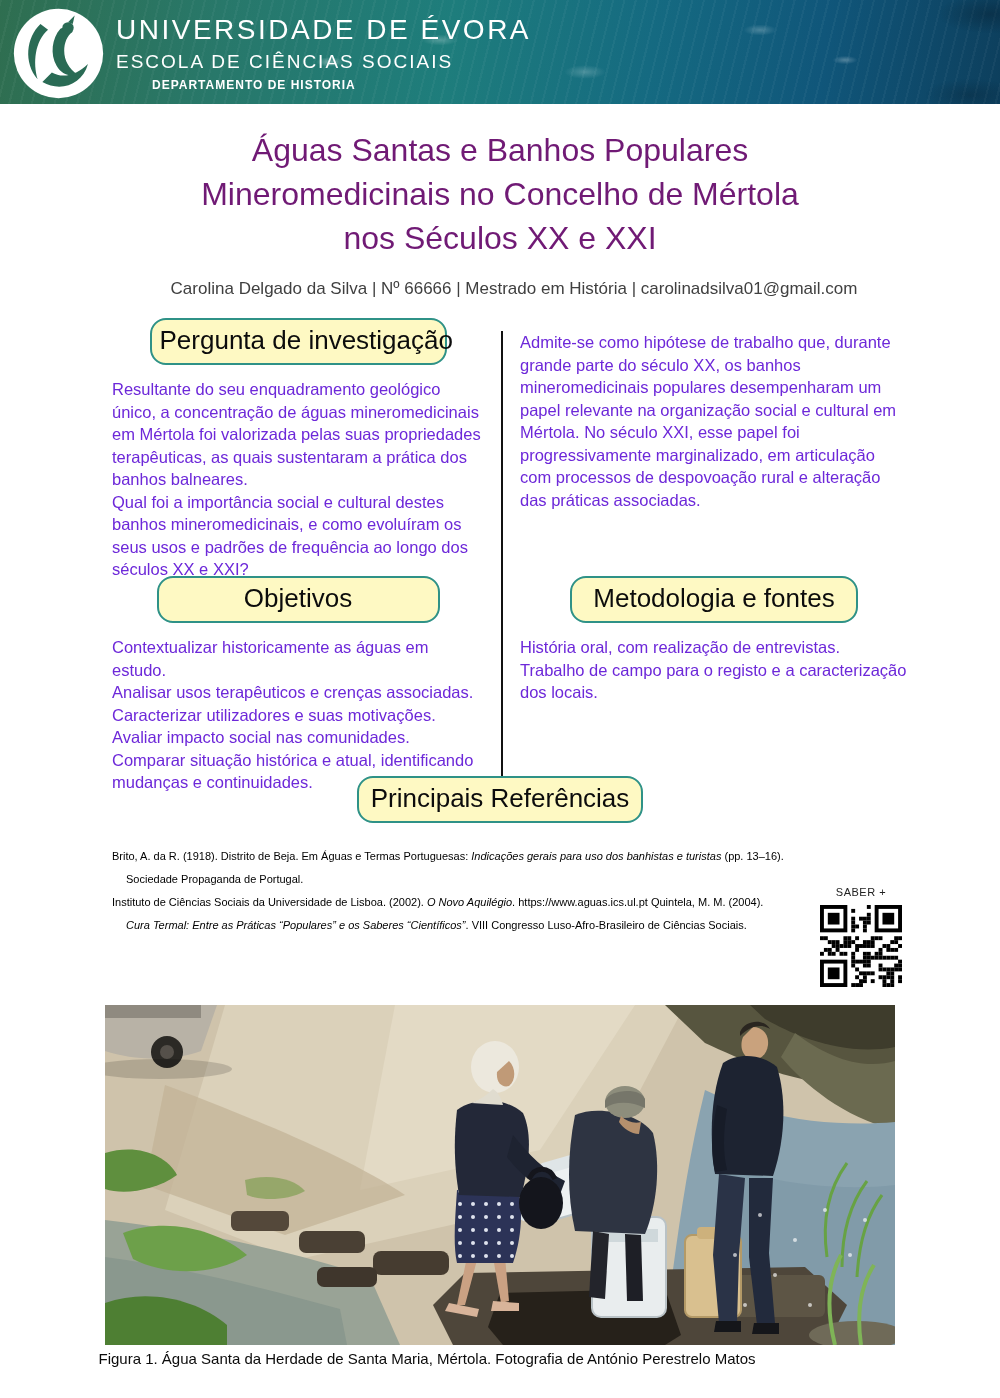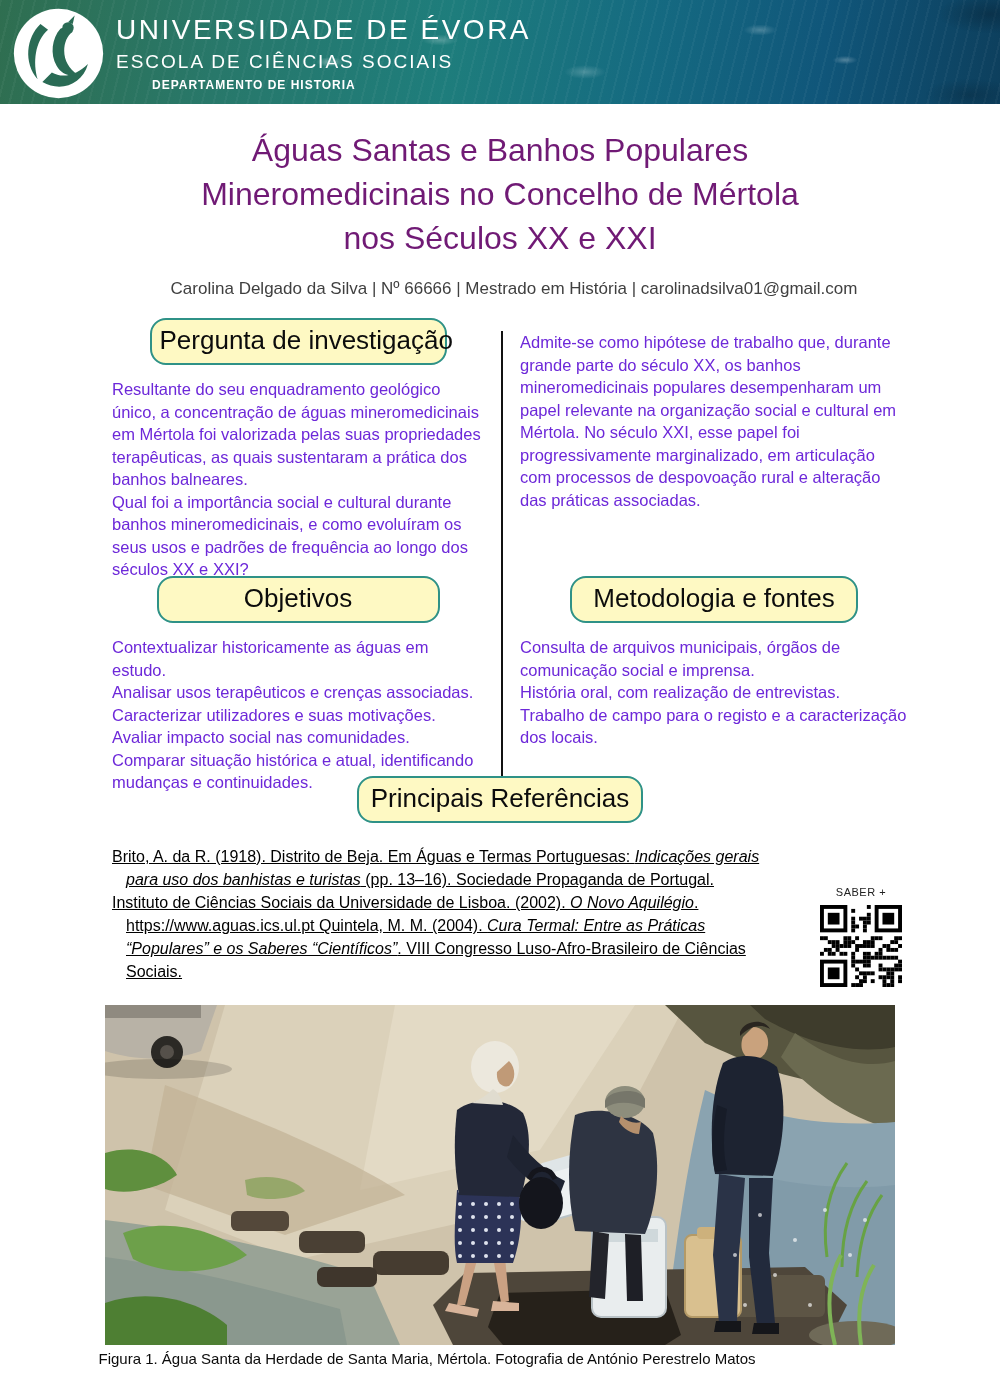--- a/index.html
+++ b/index.html
@@ -95,7 +95,7 @@
     <div class="body-text">
 
     <p>Resultante do seu enquadramento geológico único, a concentração de águas mineromedicinais em Mértola foi valorizada pelas suas propriedades terapêuticas, as quais sustentaram a prática dos banhos balneares.</p>
-        <p>Qual foi a importância social e cultural durante banhos mineromedicinais, e como evoluíram os seus usos e padrões de frequência ao longo dos séculos XX e XXI?</p>
+        <p>Qual foi a importância social e cultural destes banhos mineromedicinais, e como evoluíram os seus usos e padrões de frequência ao longo dos séculos XX e XXI?</p>
       </div>
   </section>
 

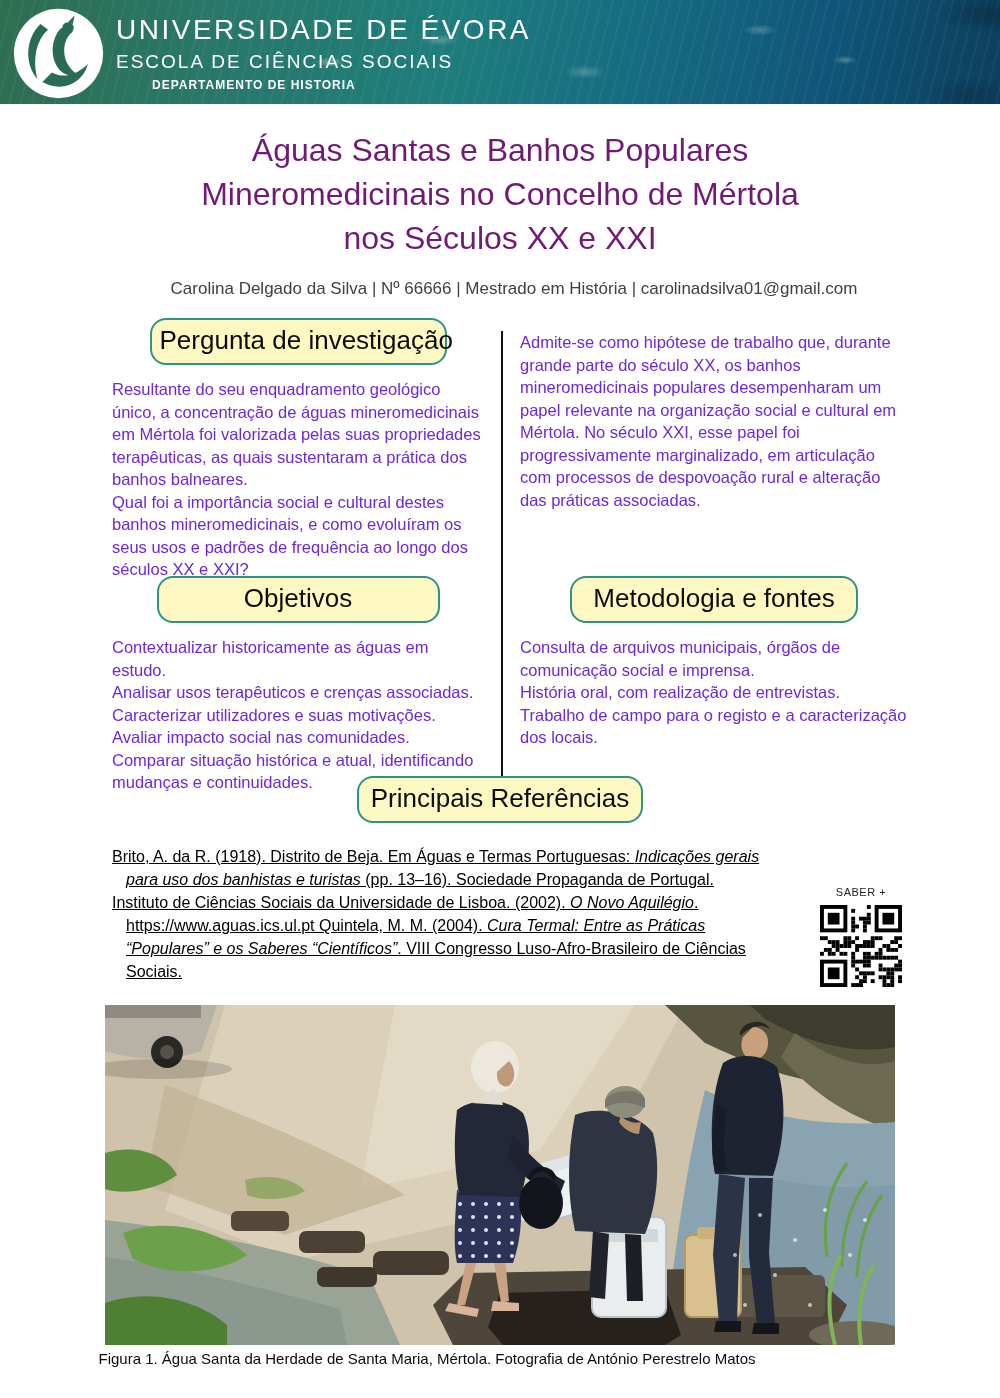--- a/index.html
+++ b/index.html
@@ -122,7 +122,6 @@
     <div class="pill" style="width:288px">Metodologia e fontes</div>
     <div class="body-text">
 
-    <p>Consulta de arquivos municipais, órgãos de comunicação social e imprensa.</p>
         <p>História oral, com realização de entrevistas.</p>
         <p>Trabalho de campo para o registo e a caracterização dos locais.</p>
       </div>

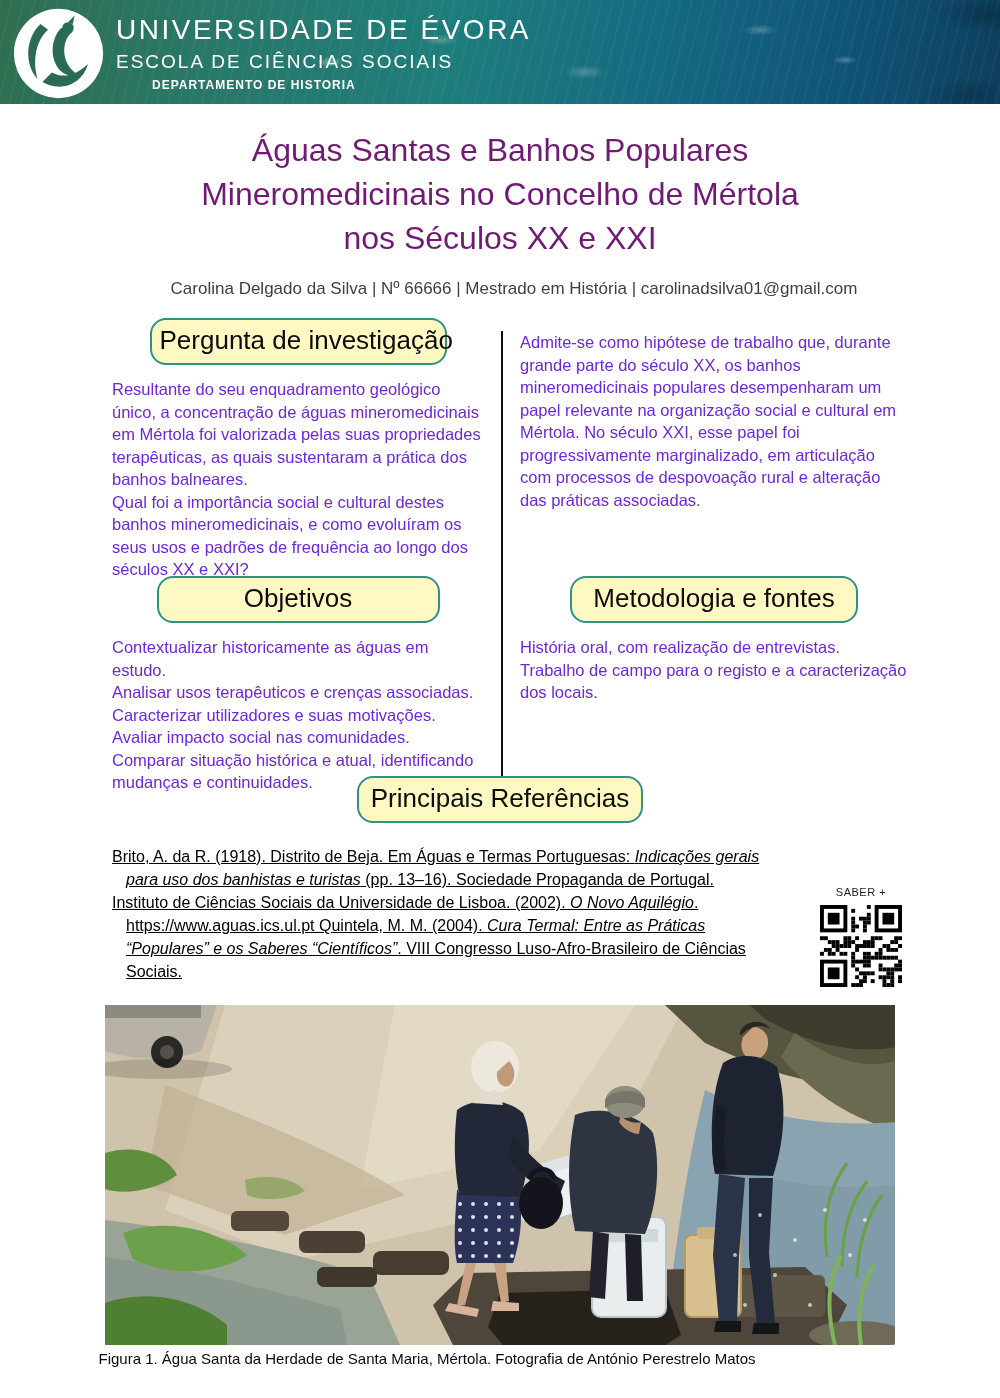--- a/index.html
+++ b/index.html
@@ -47,7 +47,7 @@
   .divider{position:absolute;left:501px;top:331px;width:2px;height:457px;background:#111;}
   
   .refs-pill-wrap{position:absolute;left:0;top:776px;width:1000px;}
-  .refs{position:absolute;left:112px;top:845px;width:676px;font-size:16px;line-height:23px;text-decoration:underline;}
+  .refs{position:absolute;left:112px;top:845px;width:676px;font-size:11px;line-height:23px;}
   .refs p{margin:0;padding-left:14px;text-indent:-14px;}
   
   .qr-block{position:absolute;left:816px;top:886px;width:90px;text-align:center;}

